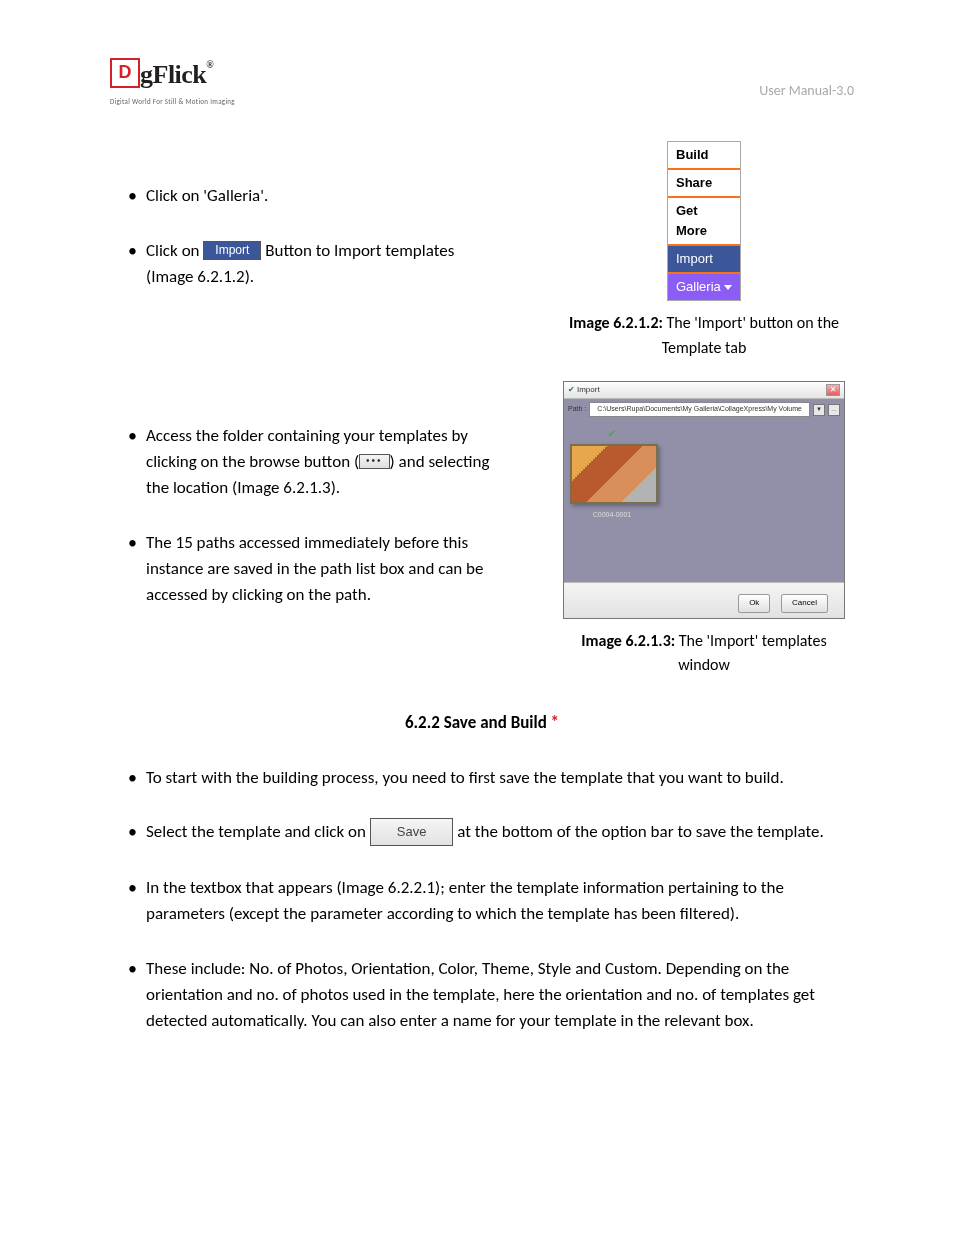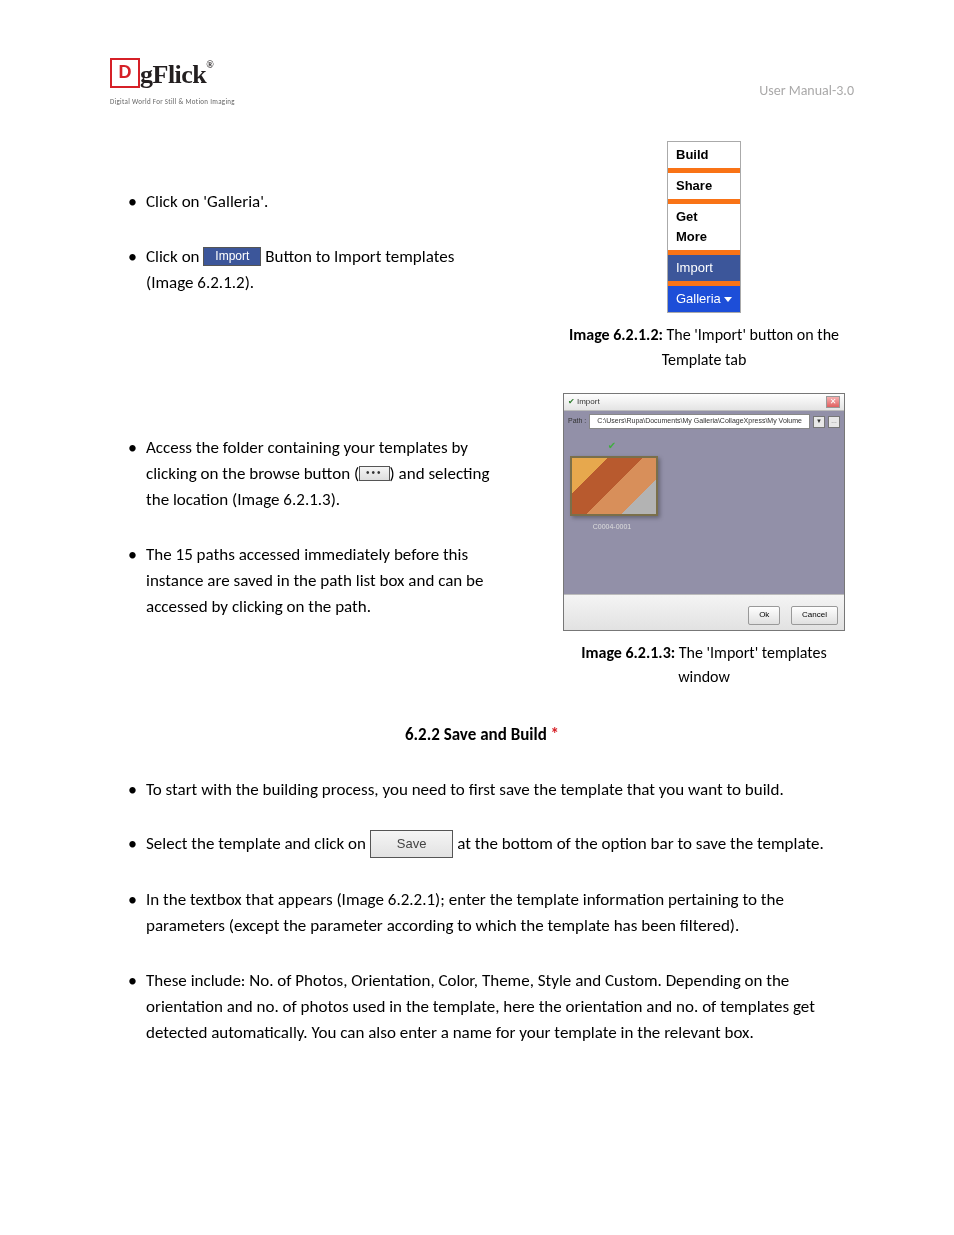--- a/index.html
+++ b/index.html
@@ -130,7 +130,7 @@
   }
   .fig-menu .item {
     padding: 3px 8px;
-    border-bottom: 5px solid #f97316;
+    border-bottom: 2px solid #f97316;
     color: #000;
     font-weight: 600;
   }

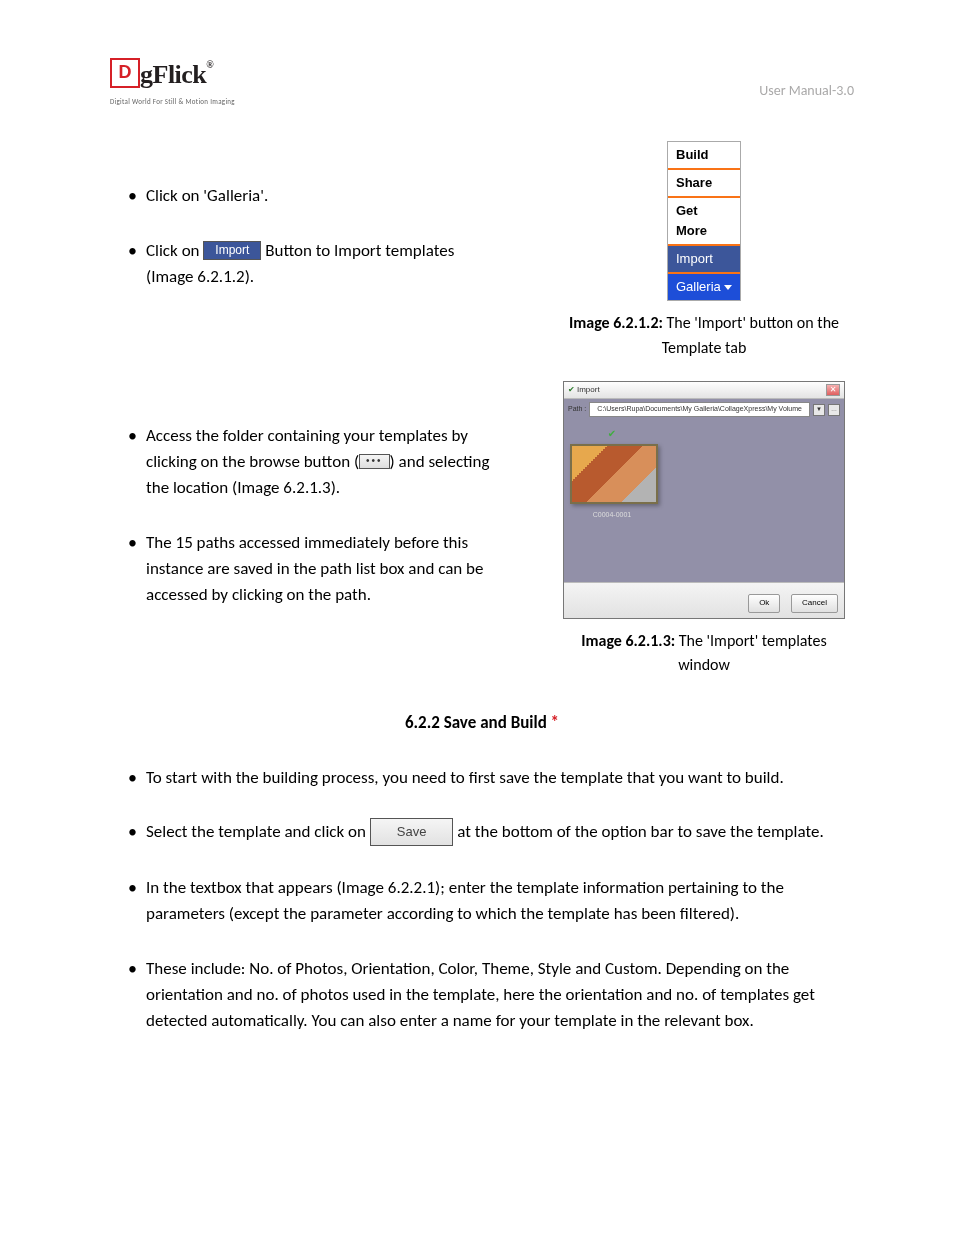--- a/index.html
+++ b/index.html
@@ -140,7 +140,7 @@
     font-weight: 400;
   }
   .fig-menu .item.sel-galleria {
-    background: #1d4ed8;
+    background: #8b5cf6;
     color: #fff;
     font-weight: 400;
     display: flex;

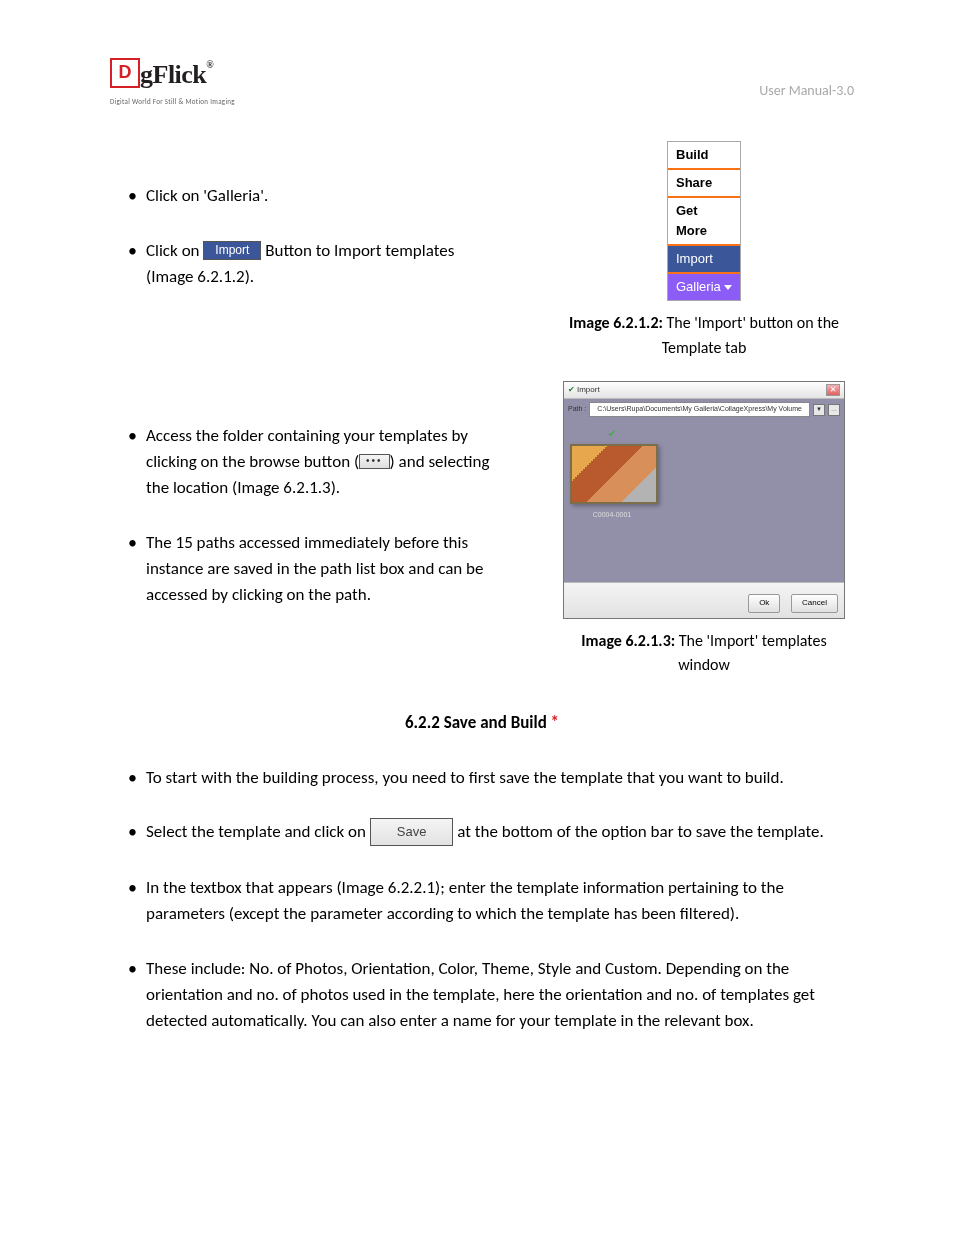--- a/index.html
+++ b/index.html
@@ -216,7 +216,7 @@
   .fig-footer {
     background:linear-gradient(#f4f4f4,#e2e2e2);
     text-align:right;
-    padding:4px 6px;
+    padding:4px 16px;
     border-top:1px solid #bbb;
   }
   .fig-footer .fbtn {

